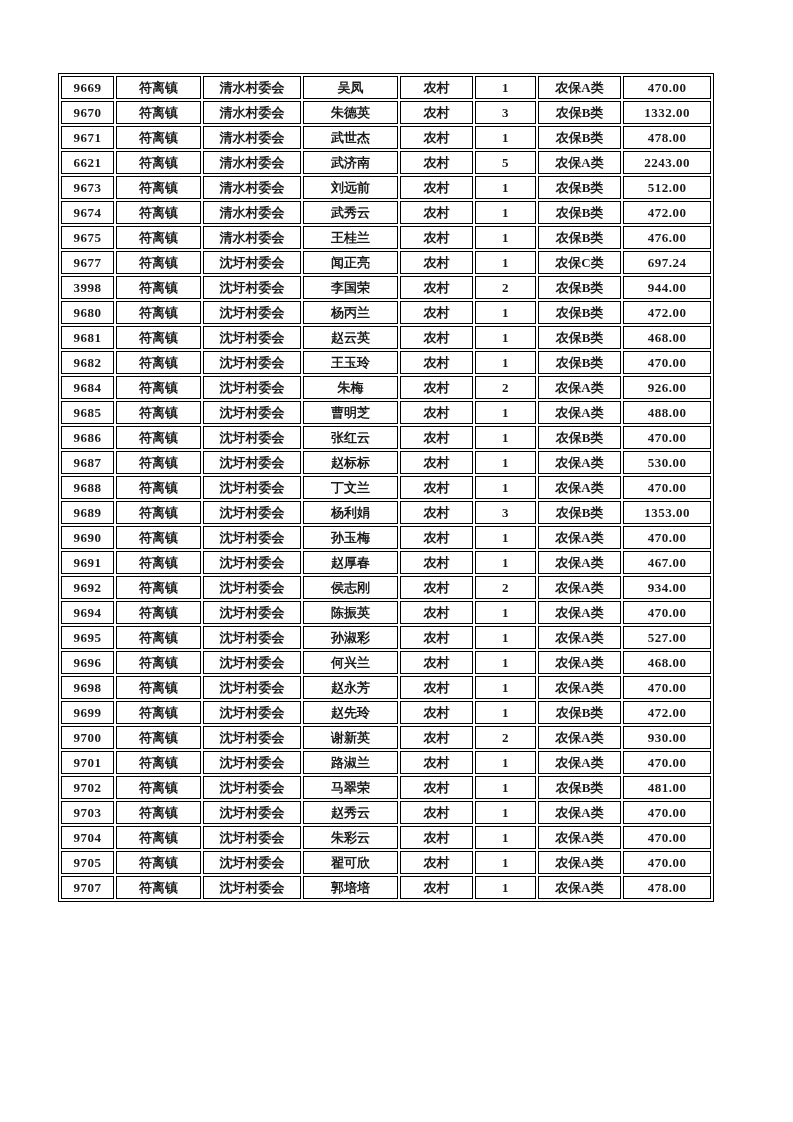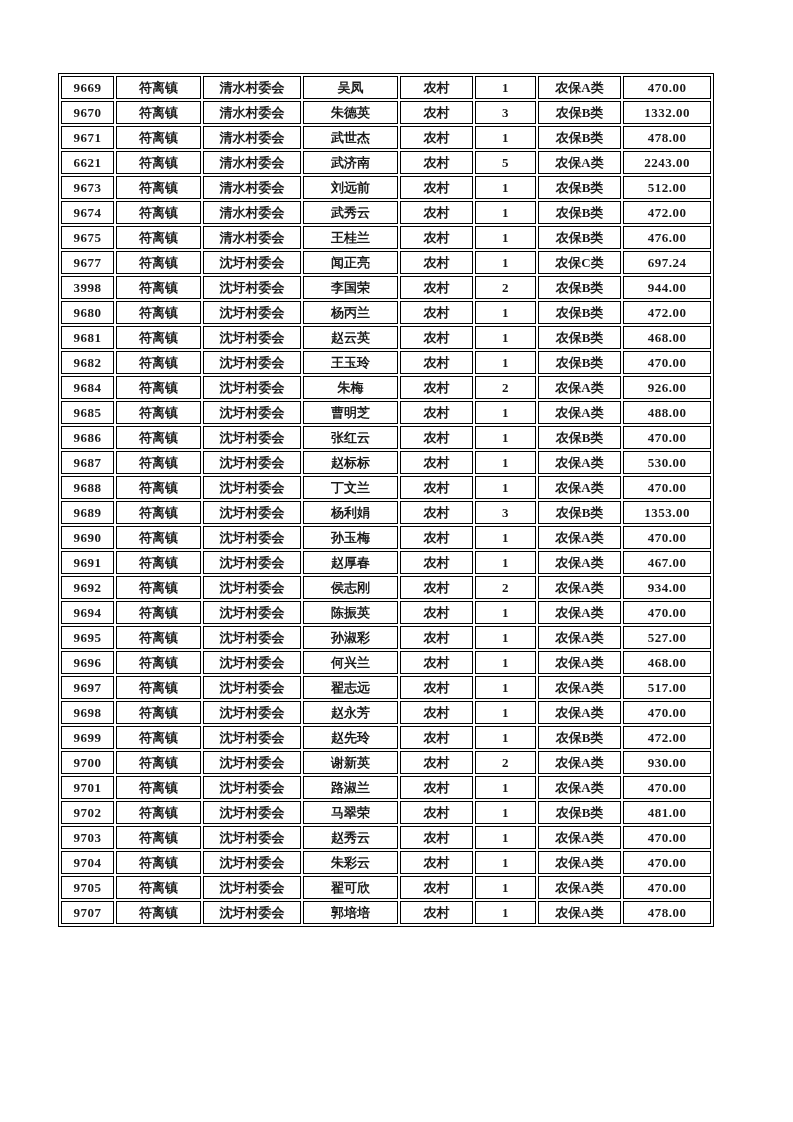--- a/index.html
+++ b/index.html
@@ -313,16 +313,6 @@
     <td class="num">468.00</td>
   </tr>
         <tr>
-    <td class="num">9697</td>
-    <td>符离镇</td>
-    <td>沈圩村委会</td>
-    <td>翟志远</td>
-    <td>农村</td>
-    <td class="num">1</td>
-    <td>农保A类</td>
-    <td class="num">517.00</td>
-  </tr>
-        <tr>
     <td class="num">9698</td>
     <td>符离镇</td>
     <td>沈圩村委会</td>

